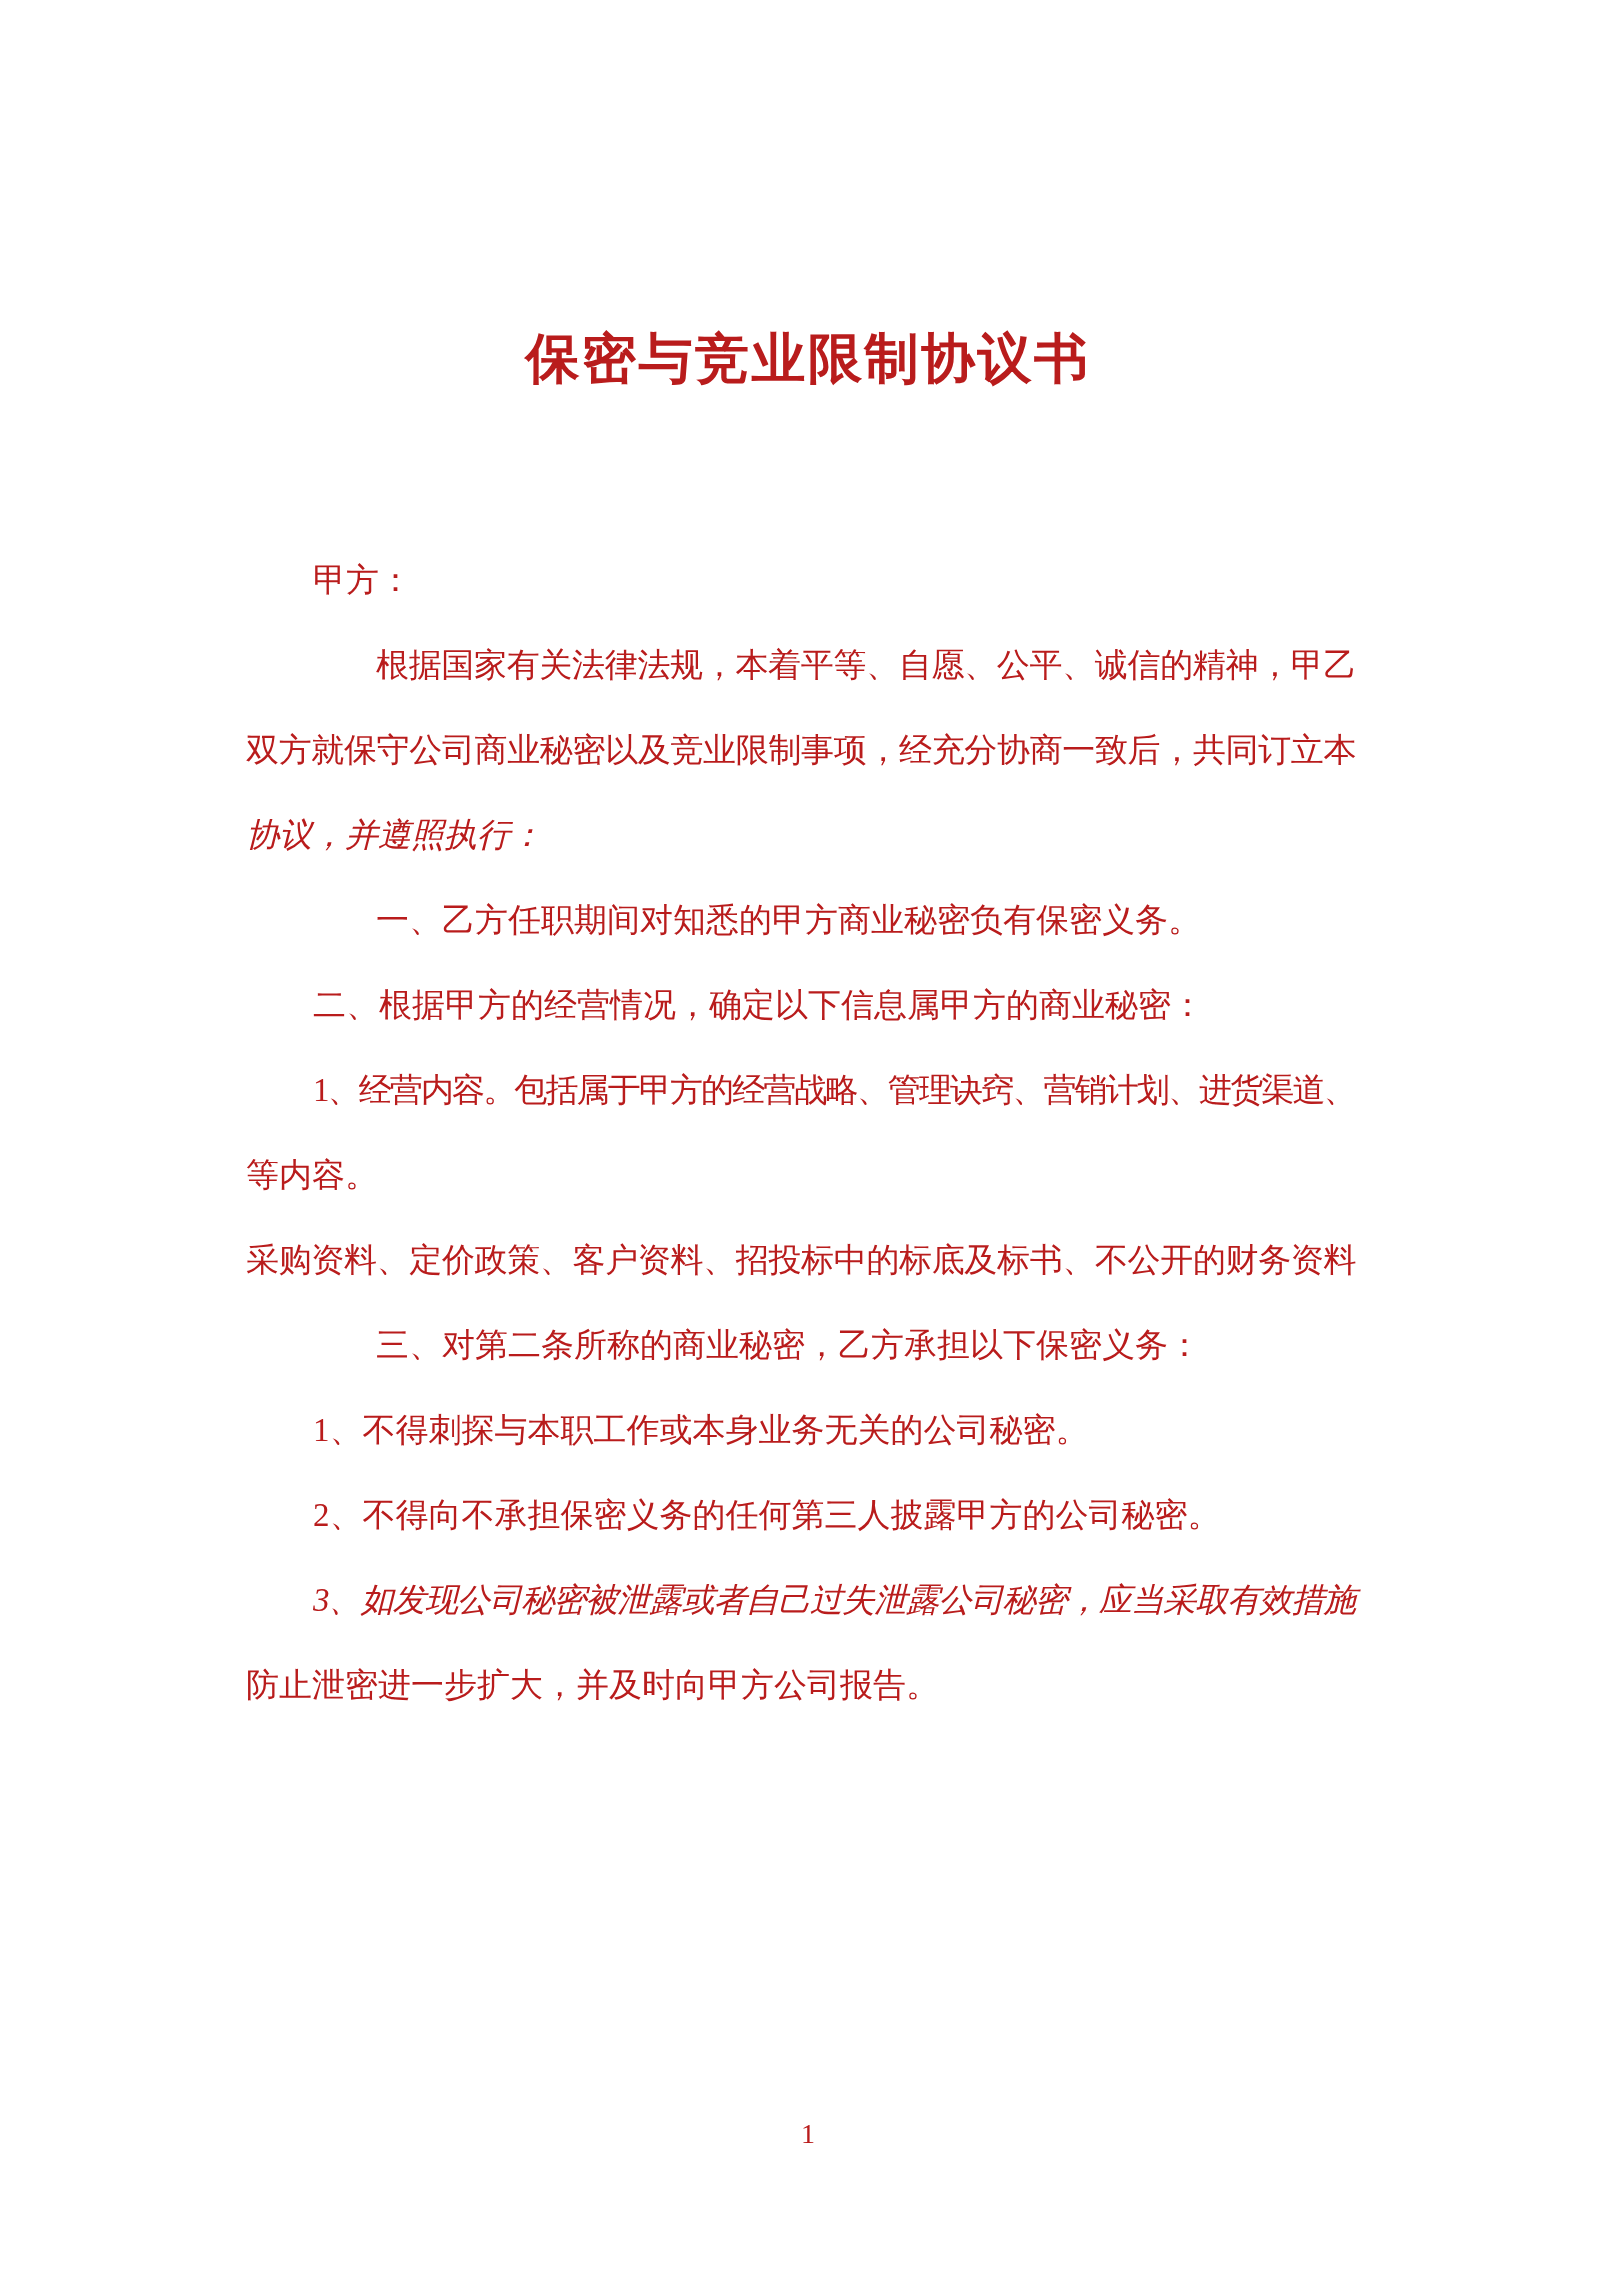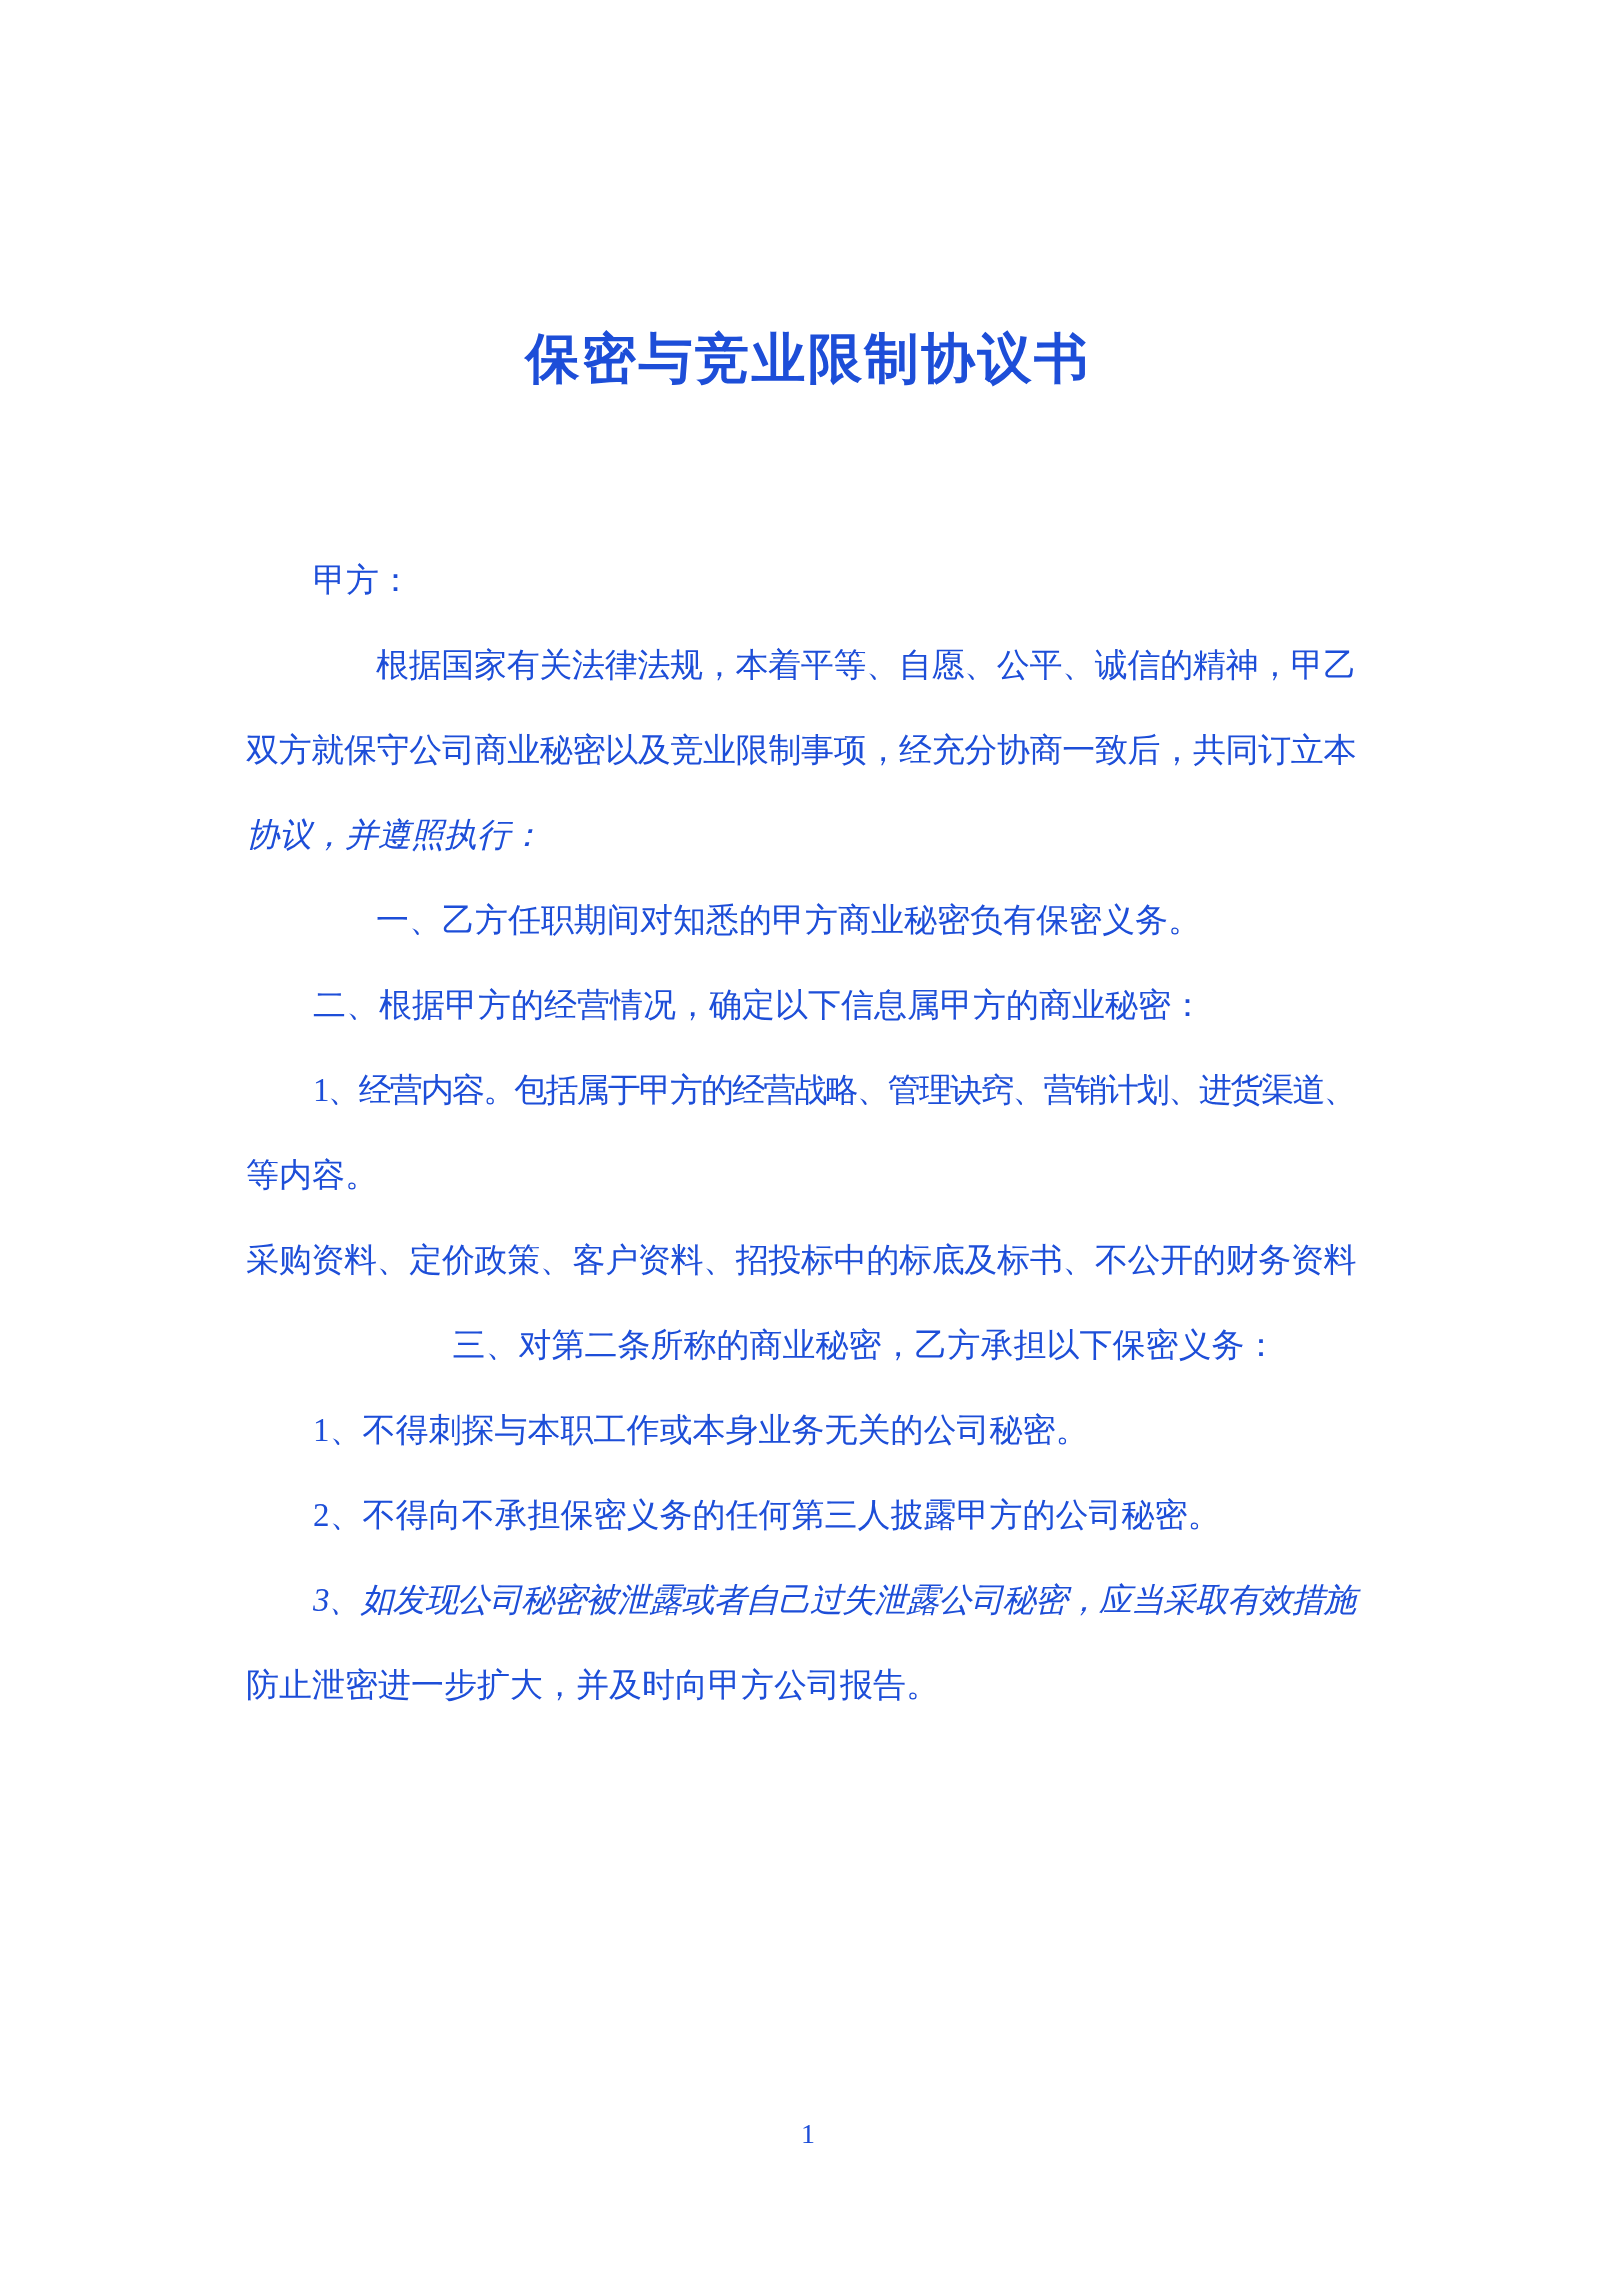--- a/index.html
+++ b/index.html
@@ -55,7 +55,7 @@
 </head>
 <body>
 
-<div class="page" style="background: rgb(255, 255, 255); color: #1d4ed8;">
+<div class="page" style="background: rgb(255, 255, 255); color: #b91c1c;">
   <h1 class="doc-title">保密与竞业限制协议书</h1>
 
   <div class="body-text" id="body-lines">

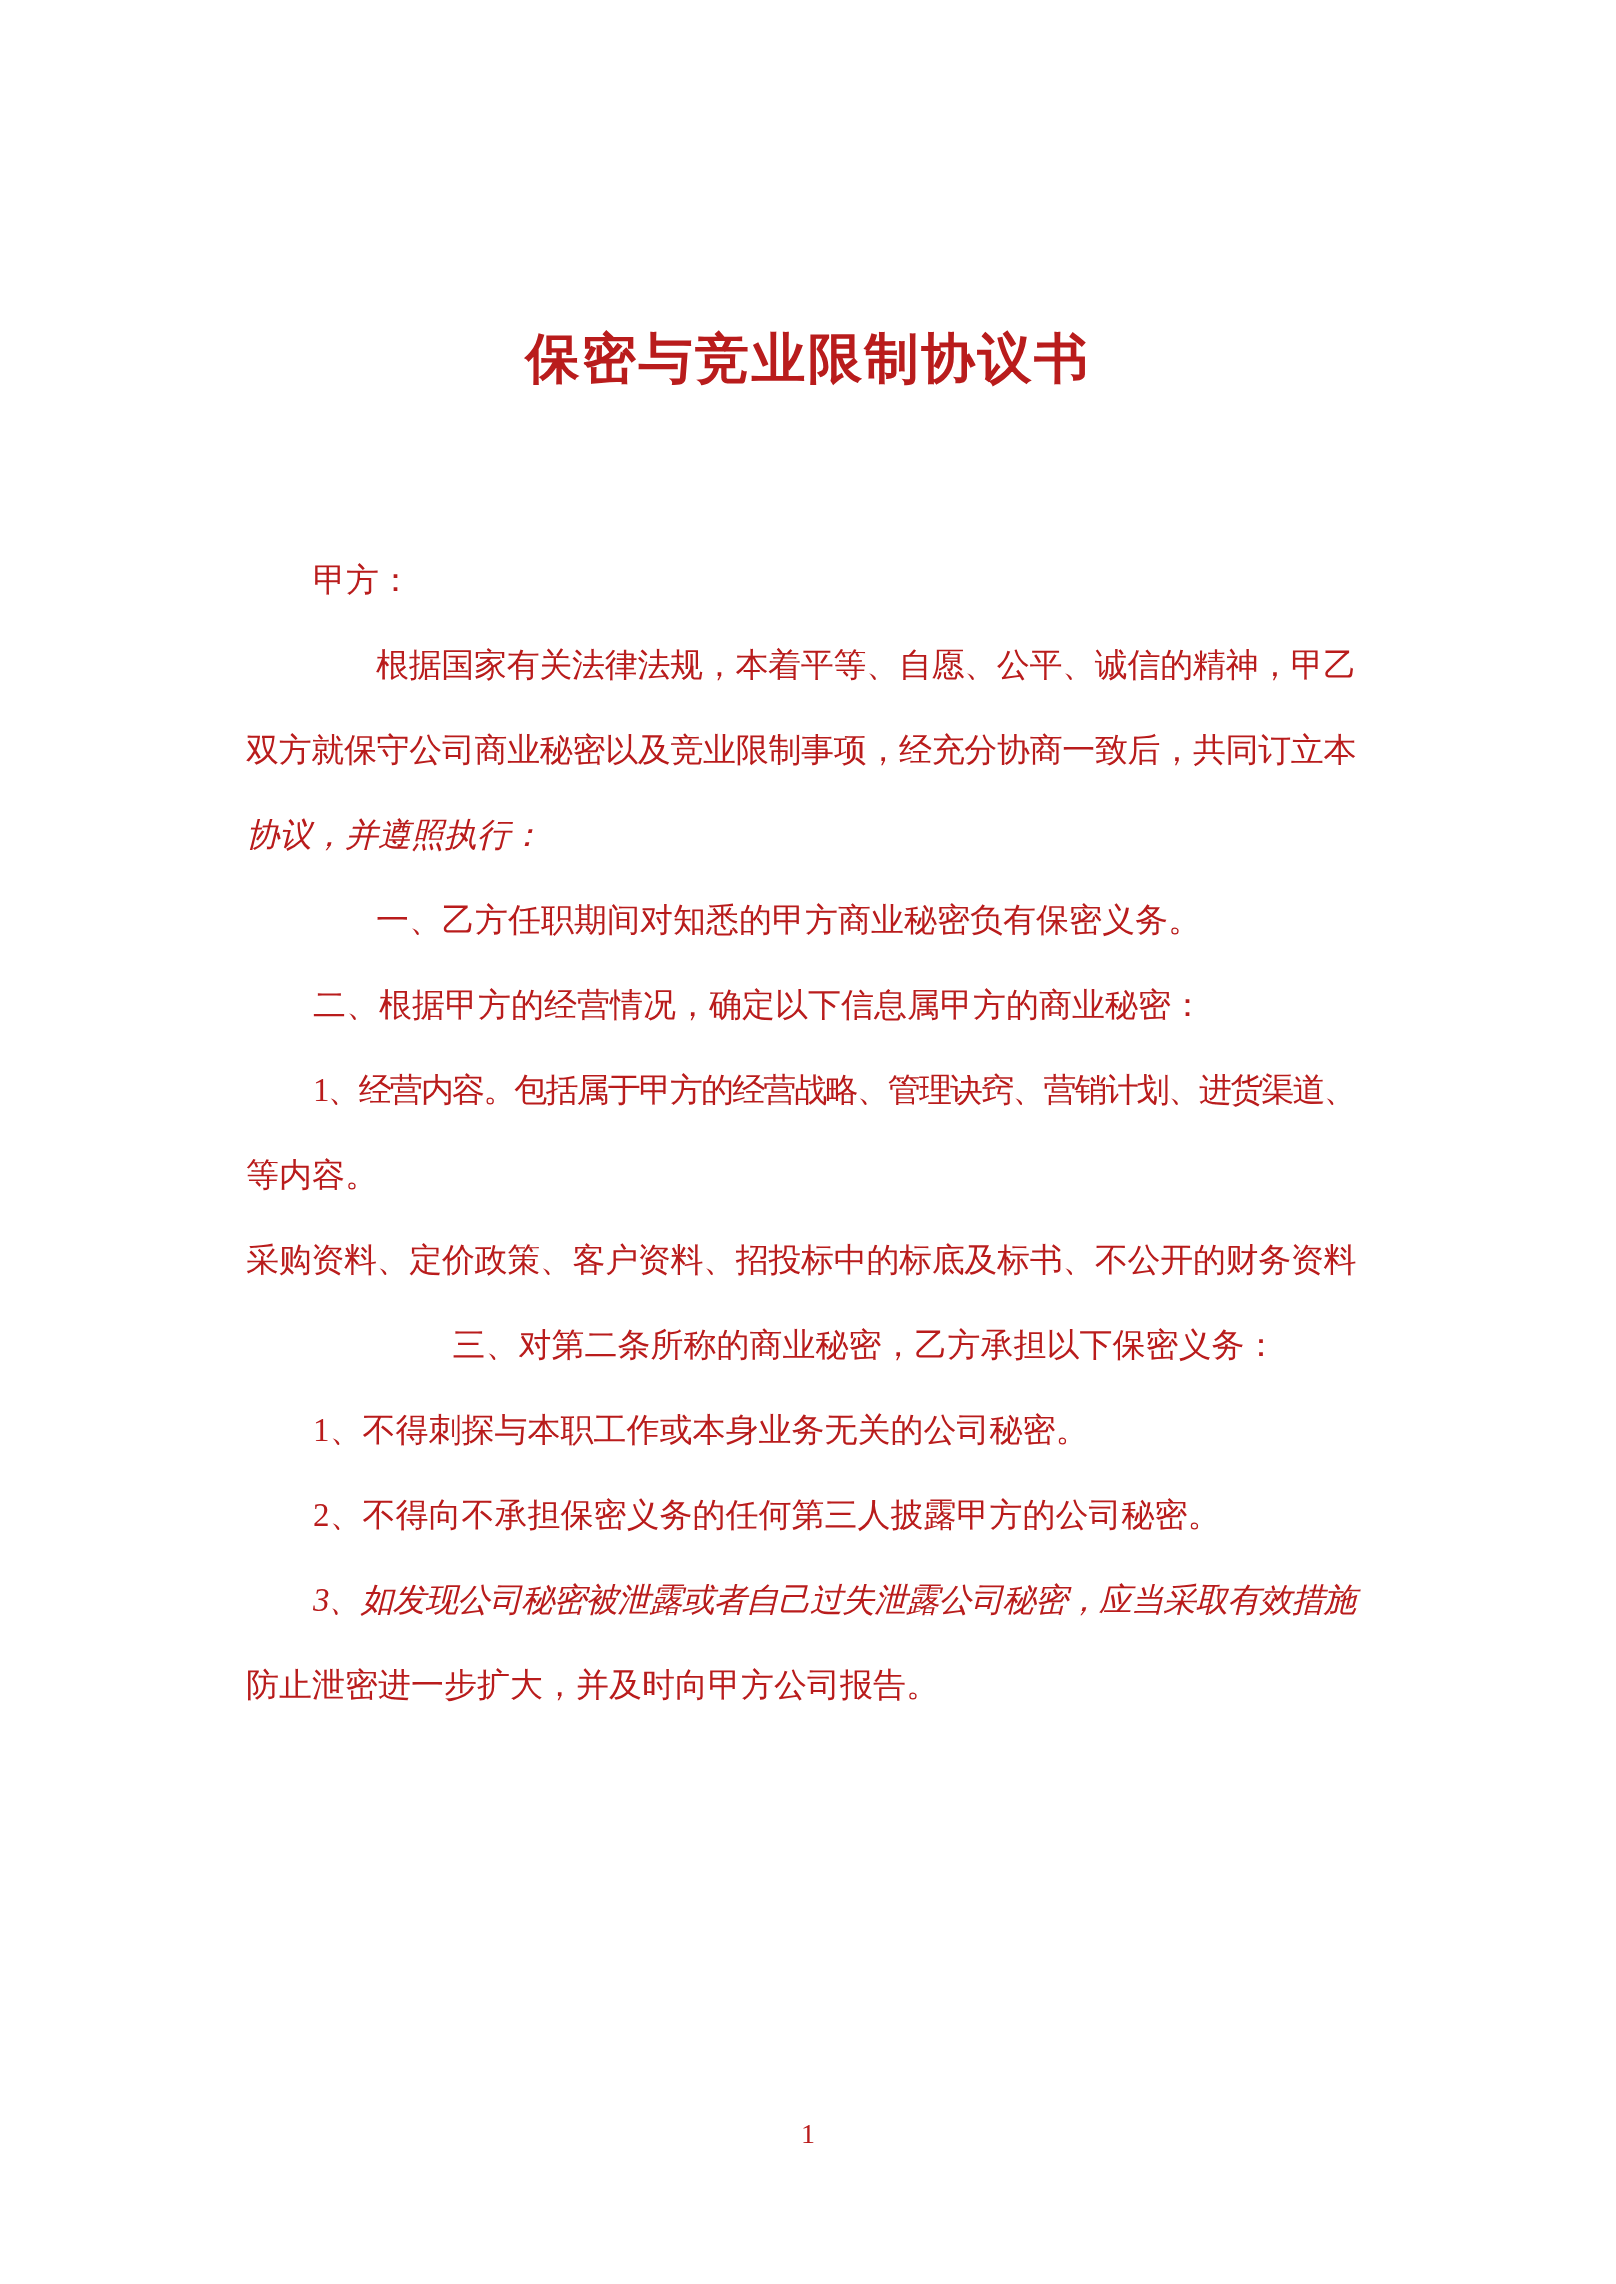--- a/index.html
+++ b/index.html
@@ -68,7 +68,7 @@
       <div class="tline stretch" style="padding-left: 67px;">1、经营内容。包括属于甲方的经营战略、管理诀窍、营销计划、进货渠道、</div>
       <div class="tline" style="padding-left: 0px;">等内容。</div>
       <div class="tline stretch" style="padding-left: 0px;">采购资料、定价政策、客户资料、招投标中的标底及标书、不公开的财务资料</div>
-      <div class="tline" style="padding-left: 130px; text-align: center;">三、对第二条所称的商业秘密，乙方承担以下保密义务：</div>
+      <div class="tline" style="padding-left: 130px;">三、对第二条所称的商业秘密，乙方承担以下保密义务：</div>
       <div class="tline" style="padding-left: 67px;">1、不得刺探与本职工作或本身业务无关的公司秘密。</div>
       <div class="tline" style="padding-left: 67px;">2、不得向不承担保密义务的任何第三人披露甲方的公司秘密。</div>
       <div class="tline stretch" style="padding-left: 67px; font-style: italic;">3、如发现公司秘密被泄露或者自己过失泄露公司秘密，应当采取有效措施</div>

